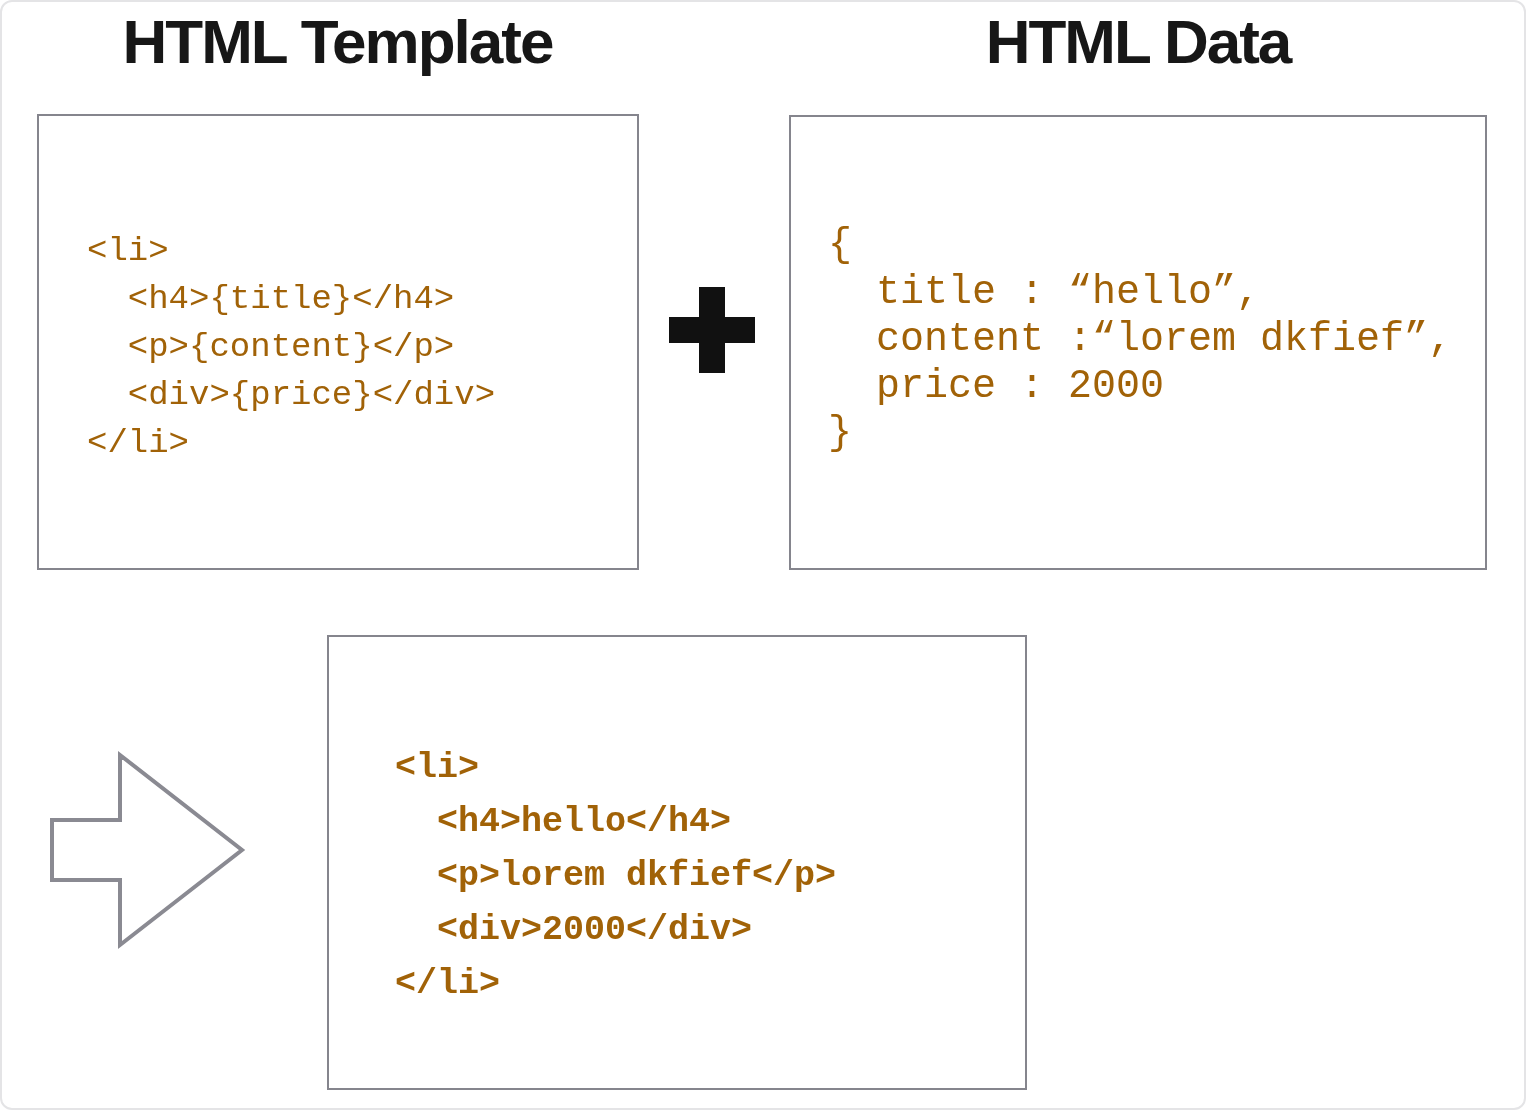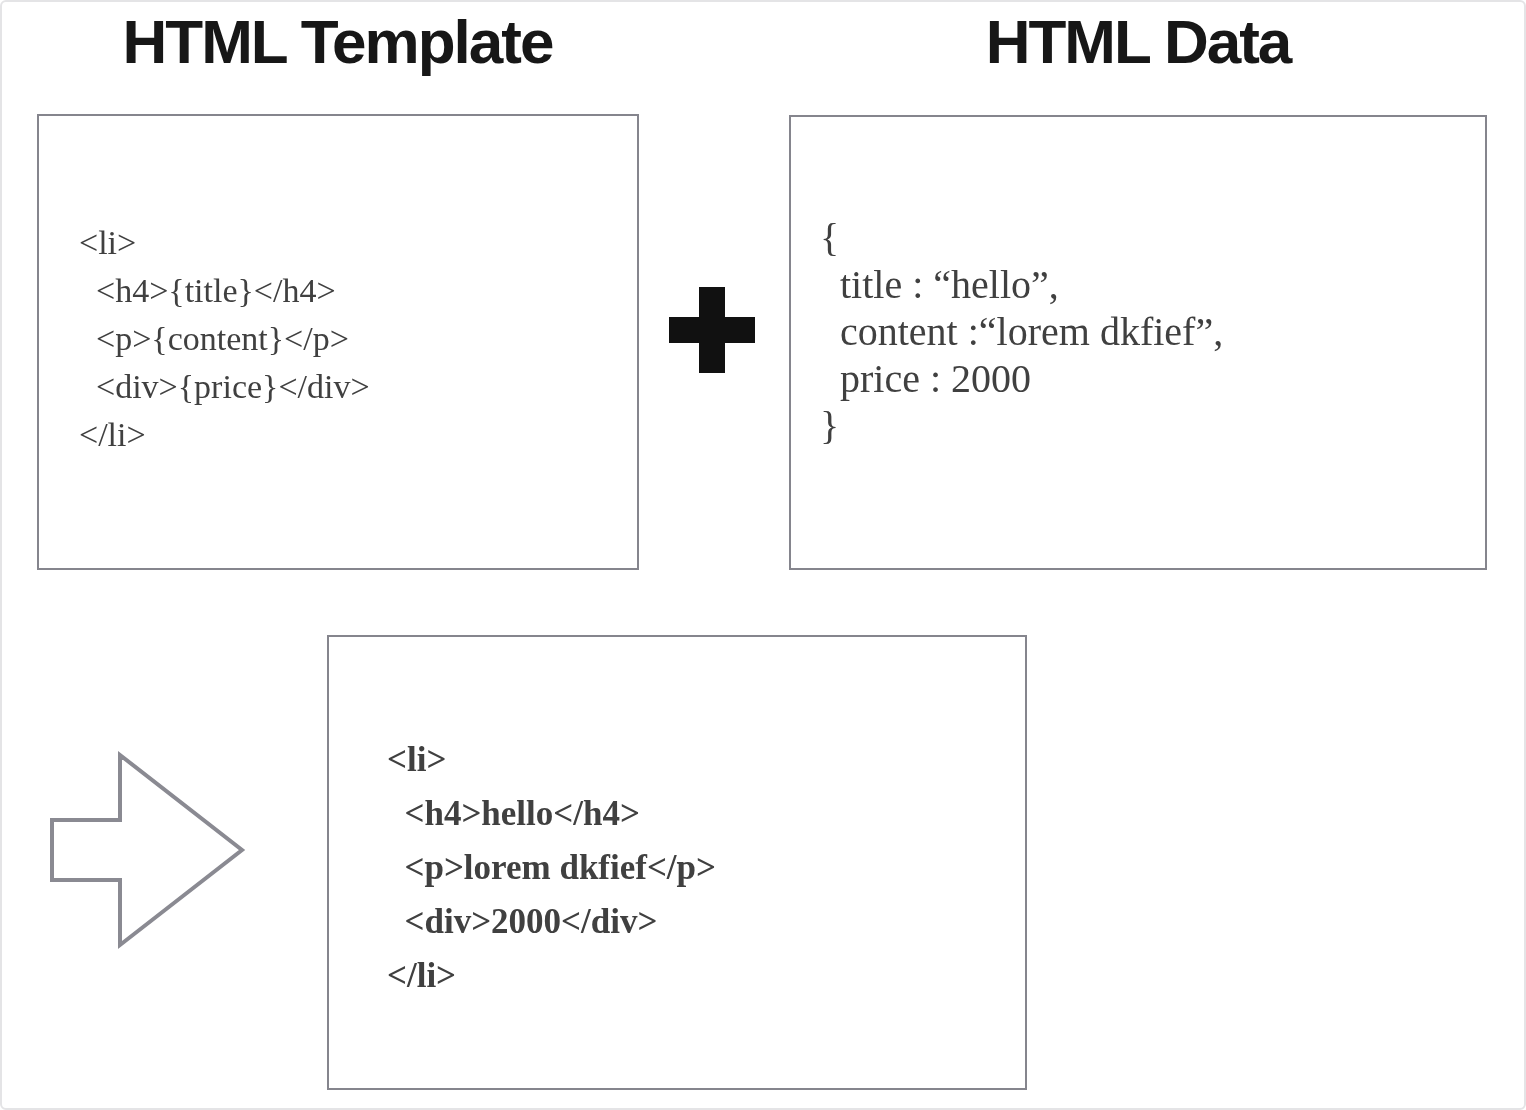--- a/index.html
+++ b/index.html
@@ -14,7 +14,7 @@
     height: 1110px;
     background: #ffffff;
     border: 2px solid #e4e4e6;
-    border-radius: 6px;
+    border-radius: 12px;
     box-sizing: border-box;
     overflow: hidden;
   }

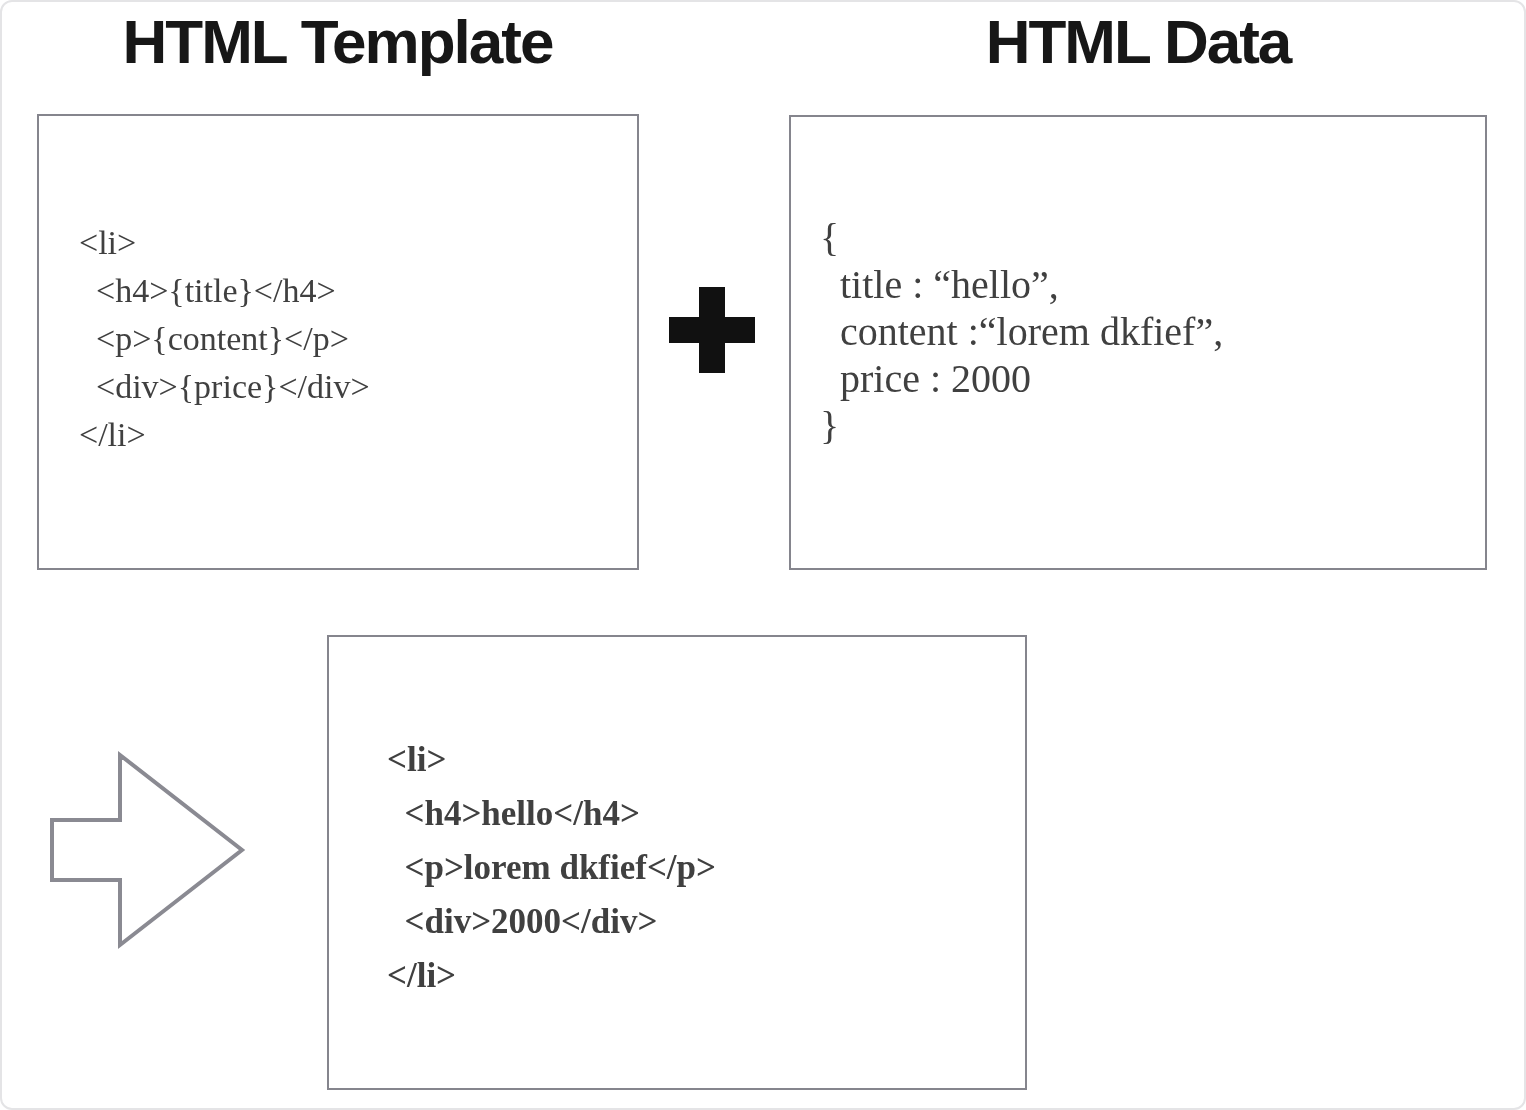--- a/index.html
+++ b/index.html
@@ -43,9 +43,9 @@
   .box-result   { left: 325px; top: 633px; width: 700px; height: 455px; }
   .code {
     position: absolute;
-    margin: 0;
-    color: #404040;
-    font-family: Liberation Serif, serif;
+    margin: 8px;
+    color: #a16207;
+    font-family: Liberation Mono, monospace;
     white-space: pre;
   }
   .code-template {

